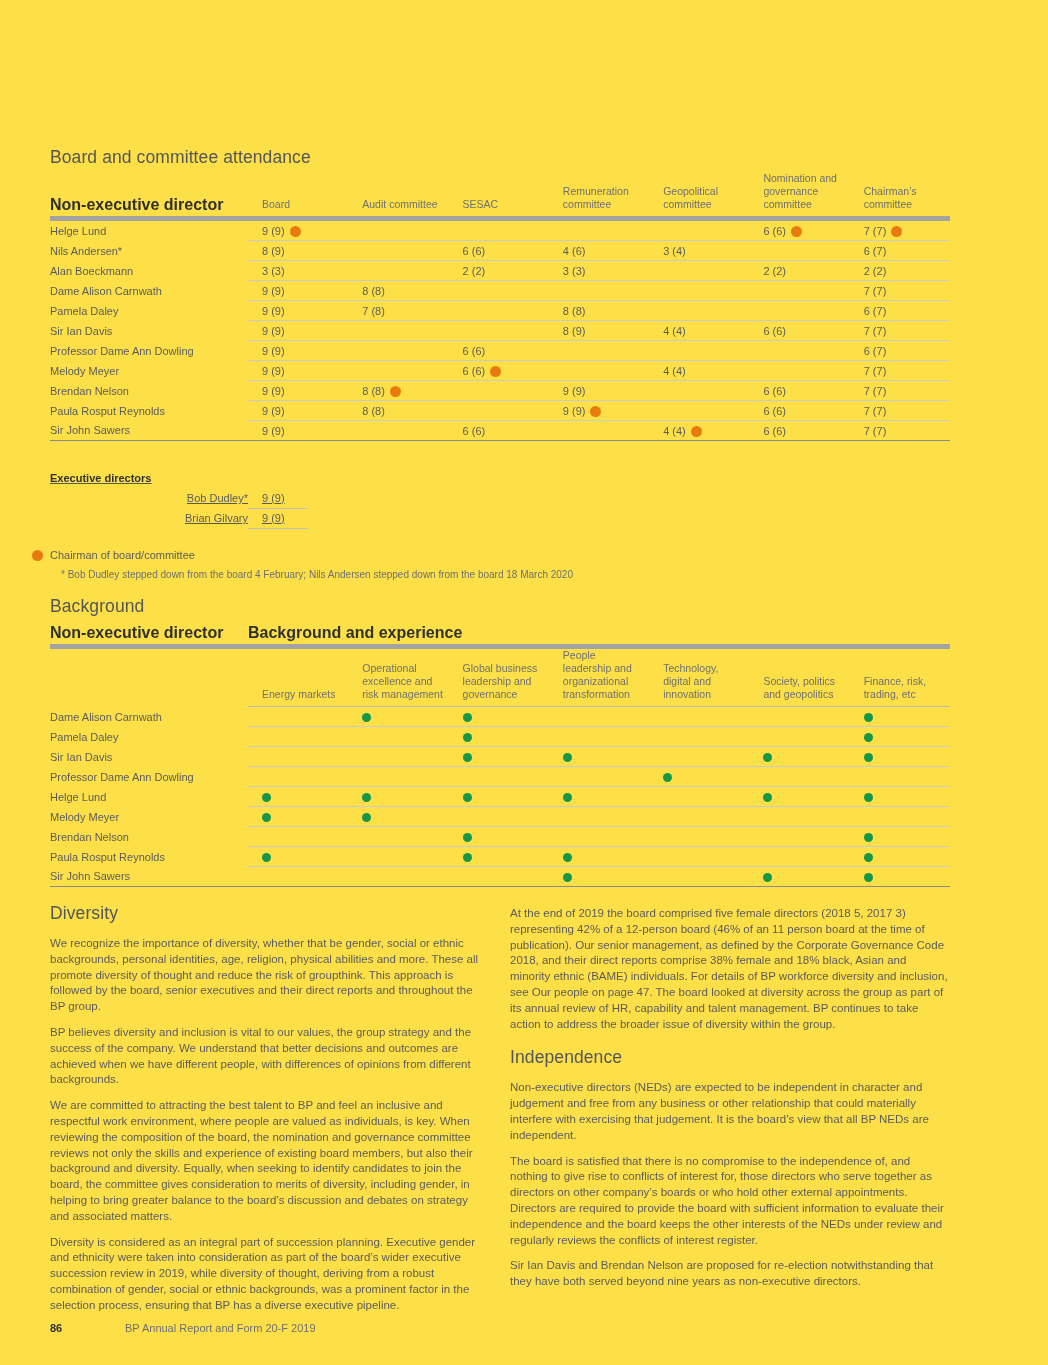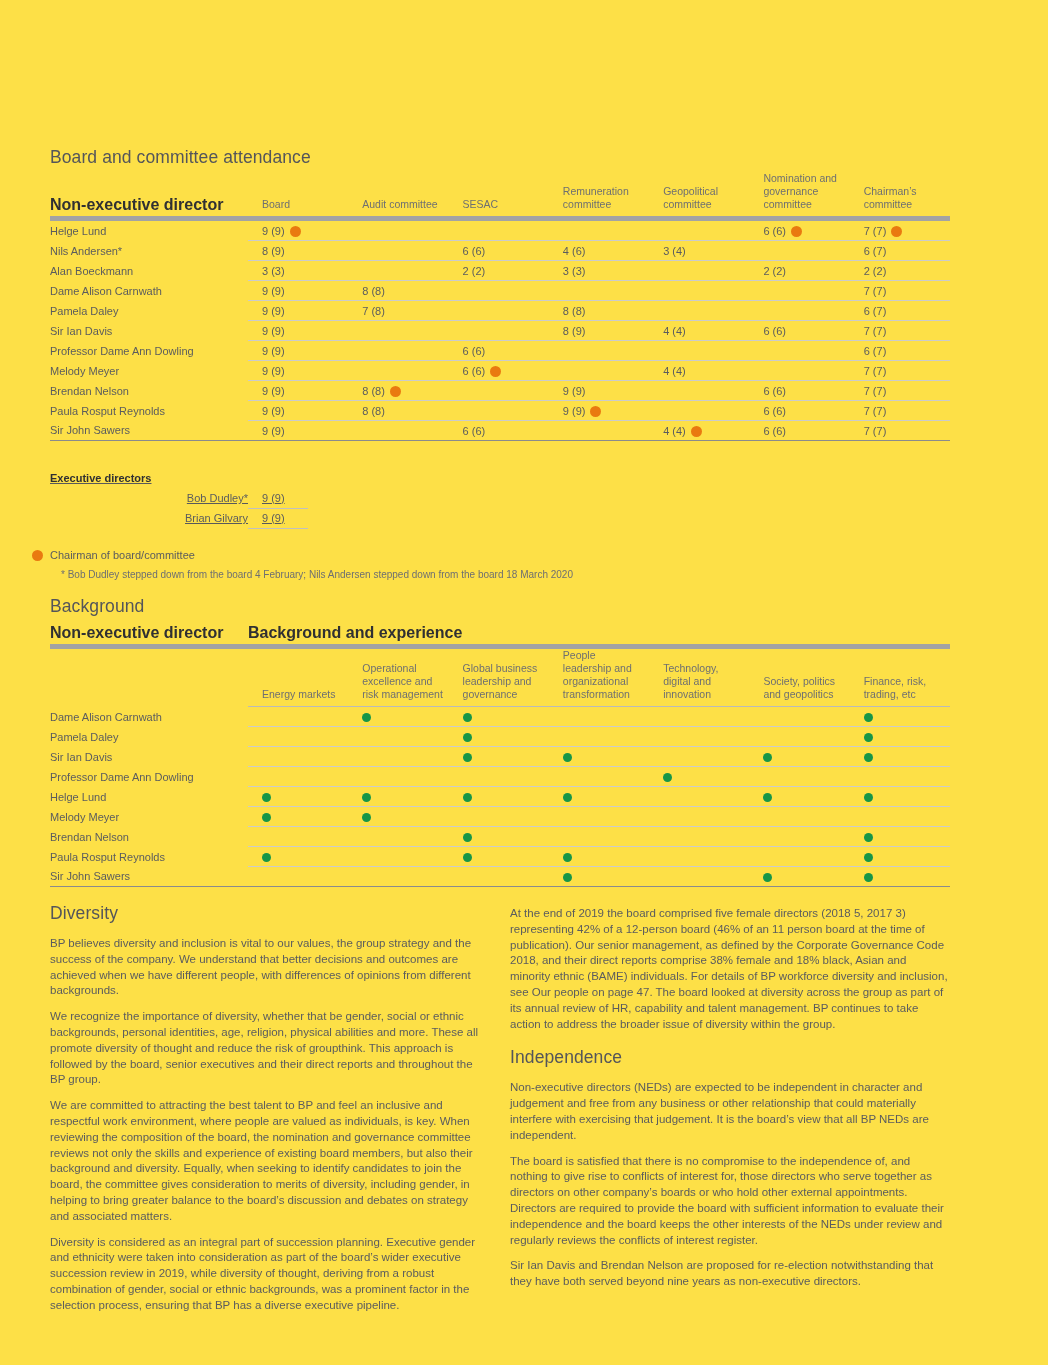--- a/index.html
+++ b/index.html
@@ -349,8 +349,8 @@
   <div class="textcol abs" style="left:50px; top:903px; width:440px;">
     <h1 class="section-title">Diversity</h1>
     <div>
+        <p>We recognize the importance of diversity, whether that be gender, social or ethnic backgrounds, personal identities, age, religion, physical abilities and more. These all promote diversity of thought and reduce the risk of groupthink. This approach is followed by the board, senior executives and their direct reports and throughout the BP group.</p>
         <p>BP believes diversity and inclusion is vital to our values, the group strategy and the success of the company. We understand that better decisions and outcomes are achieved when we have different people, with differences of opinions from different backgrounds.</p>
-        <p>We recognize the importance of diversity, whether that be gender, social or ethnic backgrounds, personal identities, age, religion, physical abilities and more. These all promote diversity of thought and reduce the risk of groupthink. This approach is followed by the board, senior executives and their direct reports and throughout the BP group.</p>
         <p>We are committed to attracting the best talent to BP and feel an inclusive and respectful work environment, where people are valued as individuals, is key. When reviewing the composition of the board, the nomination and governance committee reviews not only the skills and experience of existing board members, but also their background and diversity. Equally, when seeking to identify candidates to join the board, the committee gives consideration to merits of diversity, including gender, in helping to bring greater balance to the board’s discussion and debates on strategy and associated matters.</p>
         <p>Diversity is considered as an integral part of succession planning. Executive gender and ethnicity were taken into consideration as part of the board’s wider executive succession review in 2019, while diversity of thought, deriving from a robust combination of gender, social or ethnic backgrounds, was a prominent factor in the selection process, ensuring that BP has a diverse executive pipeline.</p>
       </div>

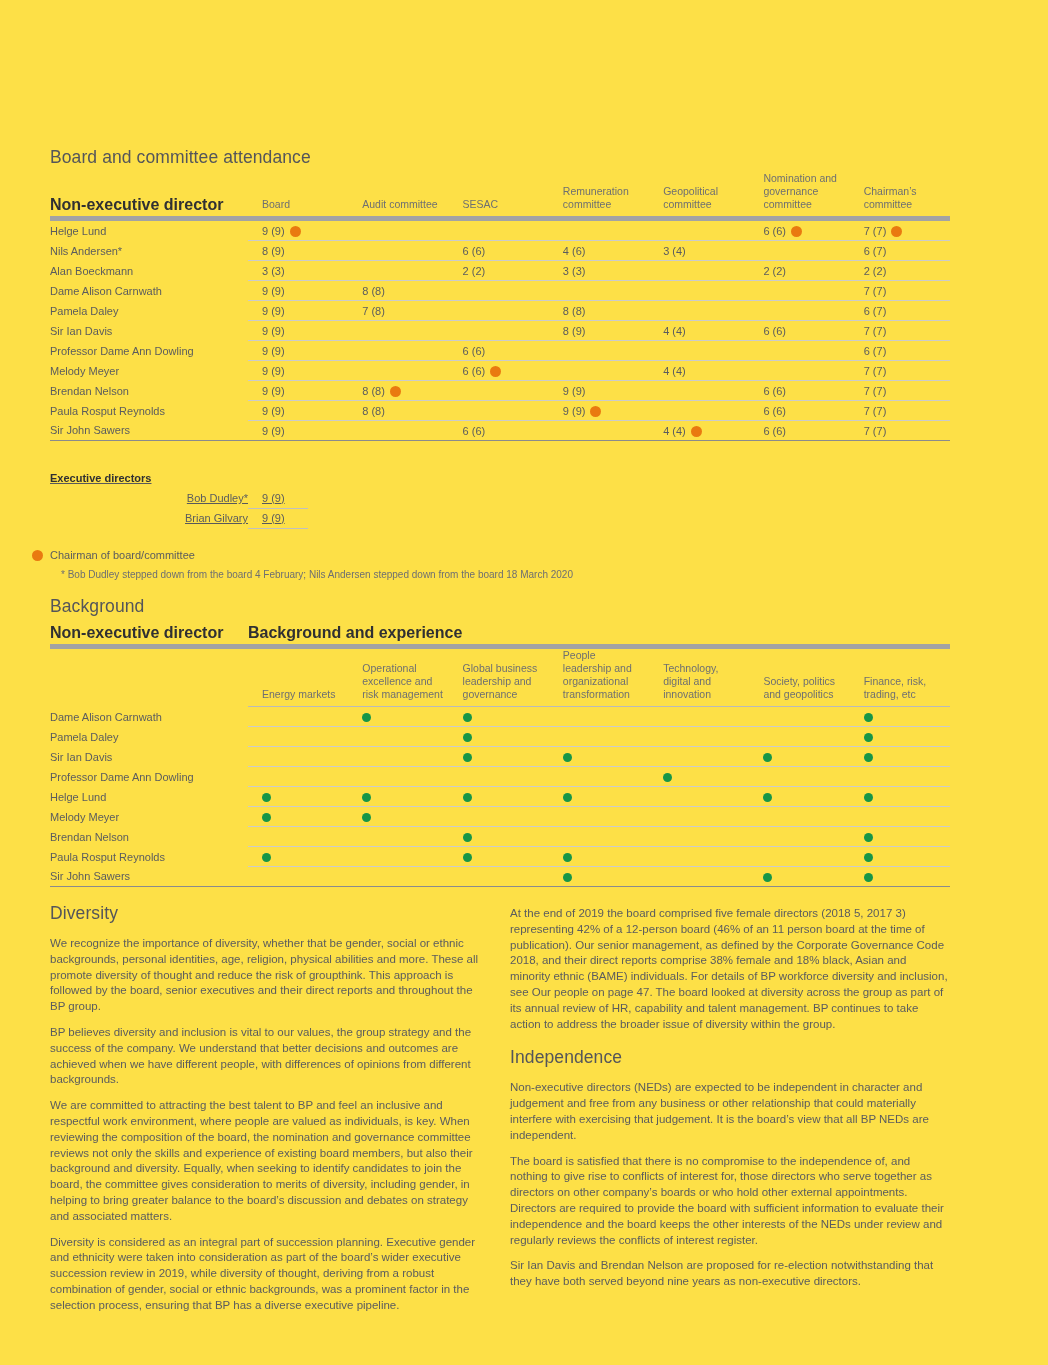--- a/index.html
+++ b/index.html
@@ -368,6 +368,10 @@
       </div>
   </div>
 
+  <div class="footer">
+    <span class="pageno">86</span>
+    <span class="booktitle">BP Annual Report and Form 20-F 2019</span>
+  </div>
 
 </div>
 

